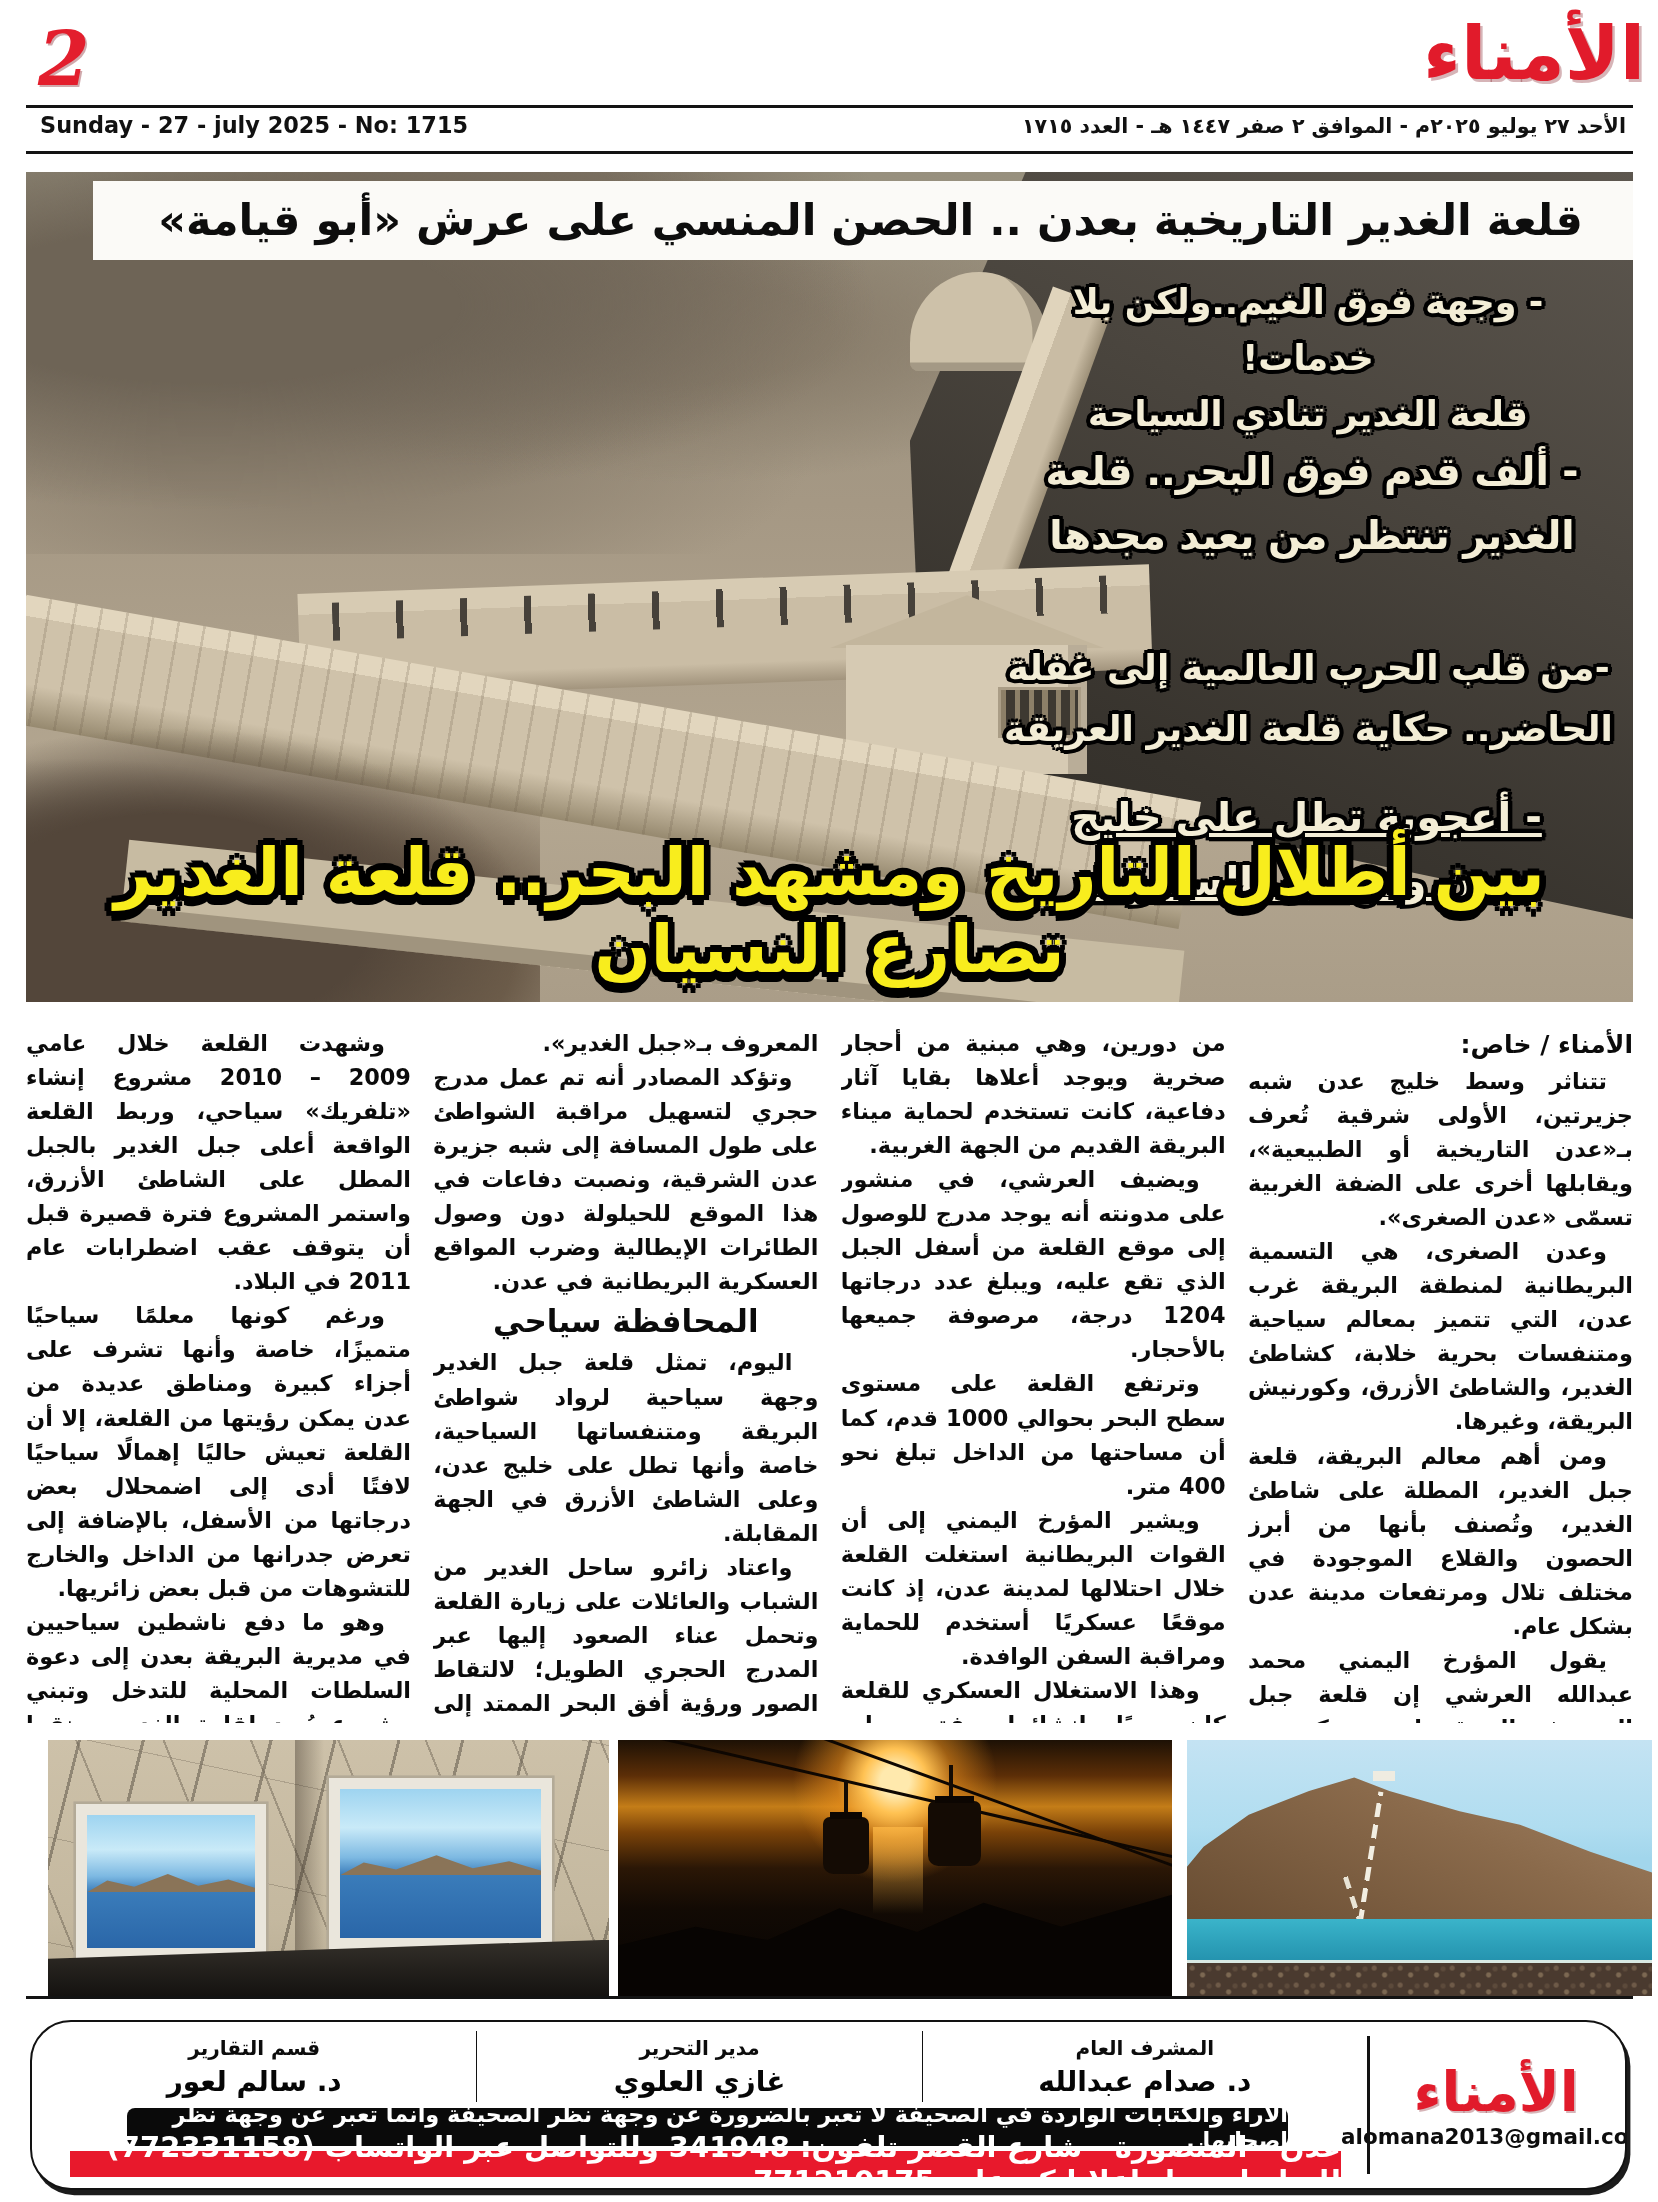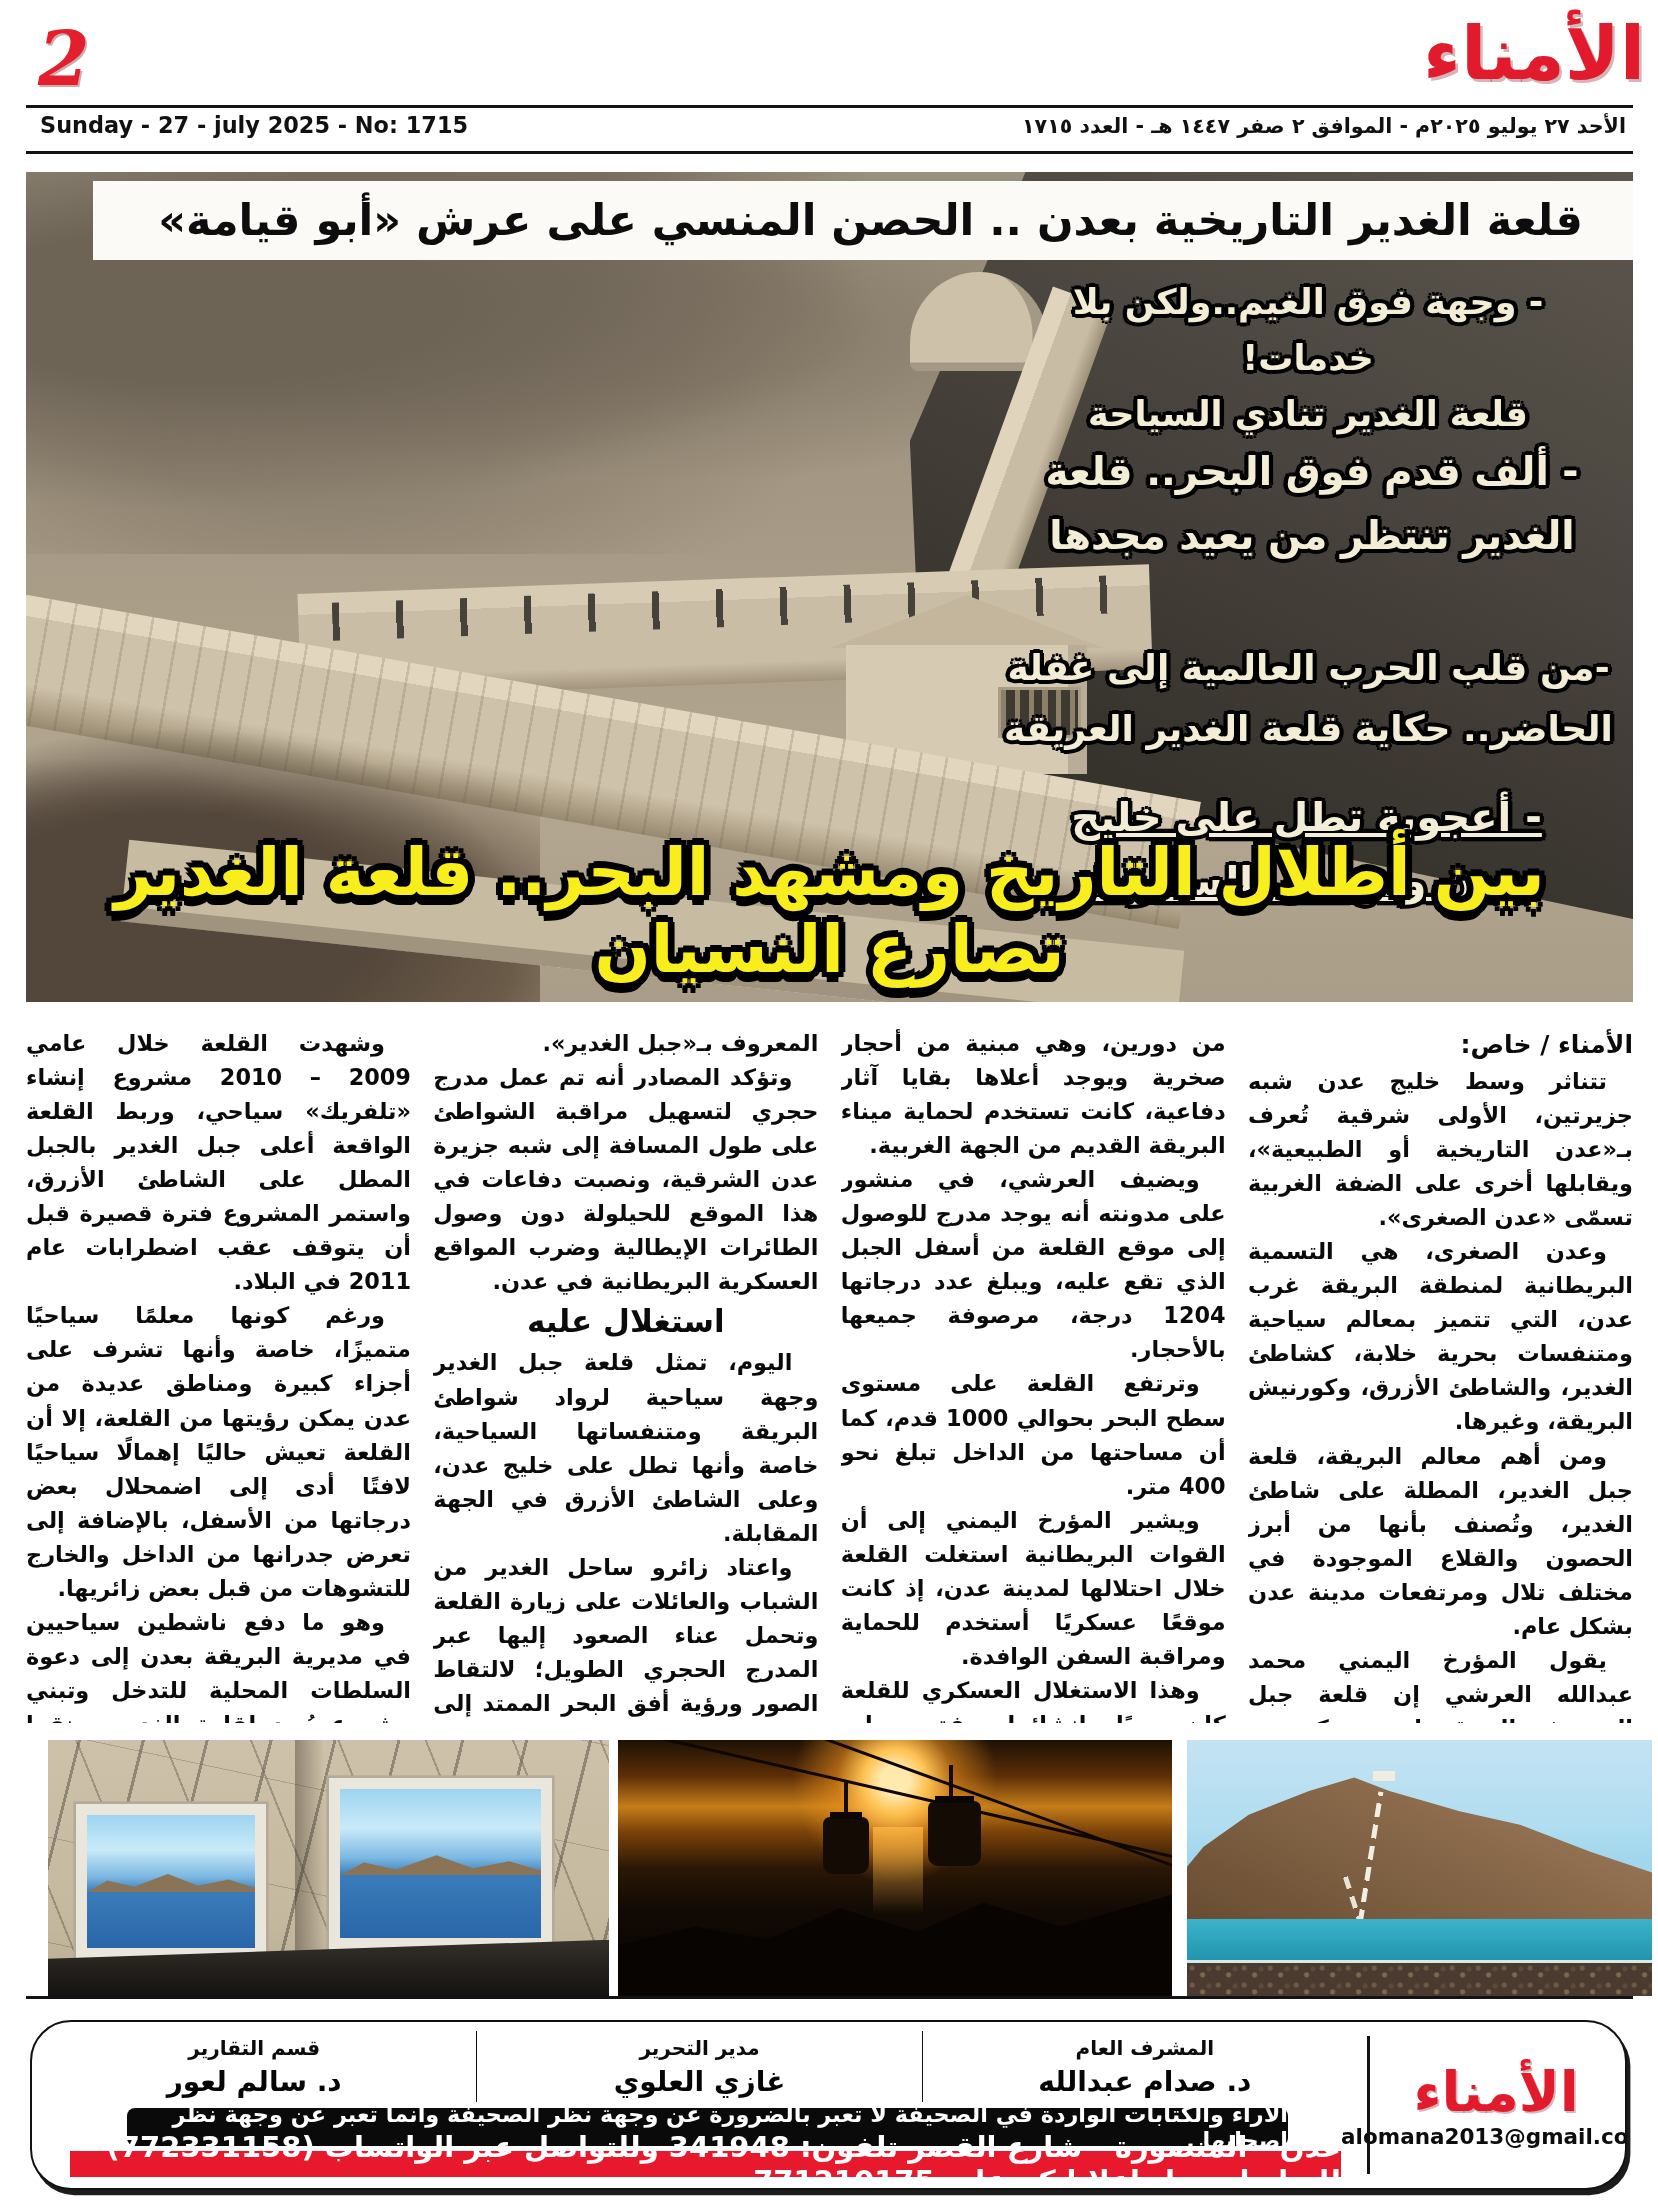--- a/index.html
+++ b/index.html
@@ -201,7 +201,7 @@
     <div class="col rtl">
       <p class="noindent">المعروف بـ«جبل الغدير».</p>
       <p>وتؤكد المصادر أنه تم عمل مدرج حجري لتسهيل مراقبة الشواطئ على طول المسافة إلى شبه جزيرة عدن الشرقية، ونصبت دفاعات في هذا الموقع للحيلولة دون وصول الطائرات الإيطالية وضرب المواقع العسكرية البريطانية في عدن.</p>
-      <p class="subhead">استغلال عليه</p>
+      <p class="subhead">المحافظة سياحي</p>
       <p>اليوم، تمثل قلعة جبل الغدير وجهة سياحية لرواد شواطئ البريقة ومتنفساتها السياحية، خاصة وأنها تطل على خليج عدن، وعلى الشاطئ الأزرق في الجهة المقابلة.</p>
       <p>واعتاد زائرو ساحل الغدير من الشباب والعائلات على زيارة القلعة وتحمل عناء الصعود إليها عبر المدرج الحجري الطويل؛ لالتقاط الصور ورؤية أفق البحر الممتد إلى ما لا نهاية، رغم افتقارها للخدمات السياحية.</p>
     </div>

